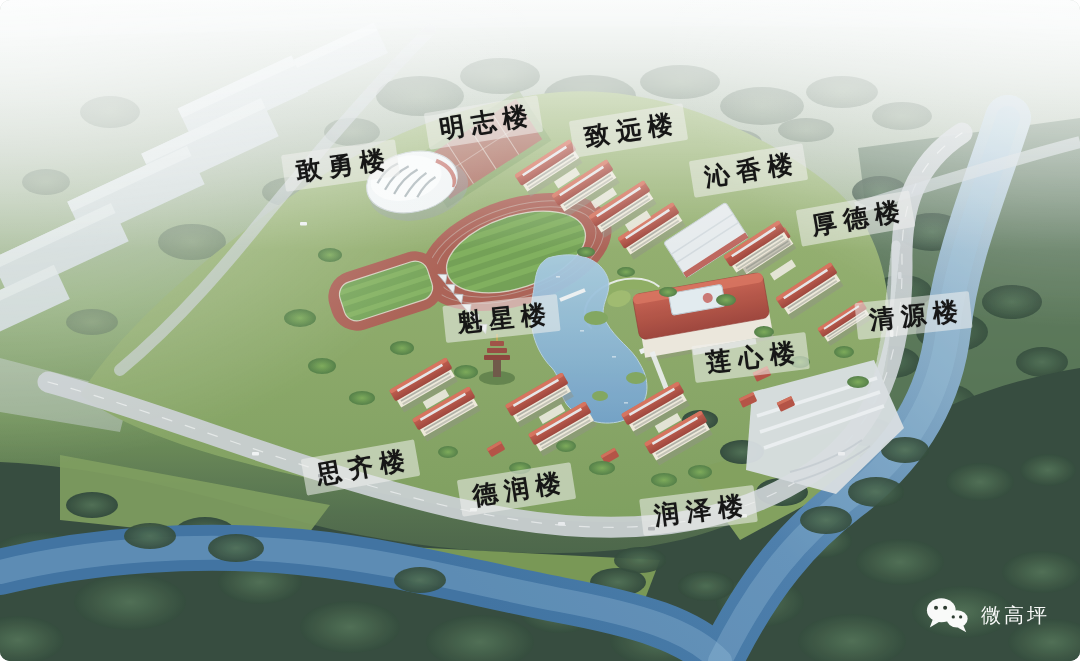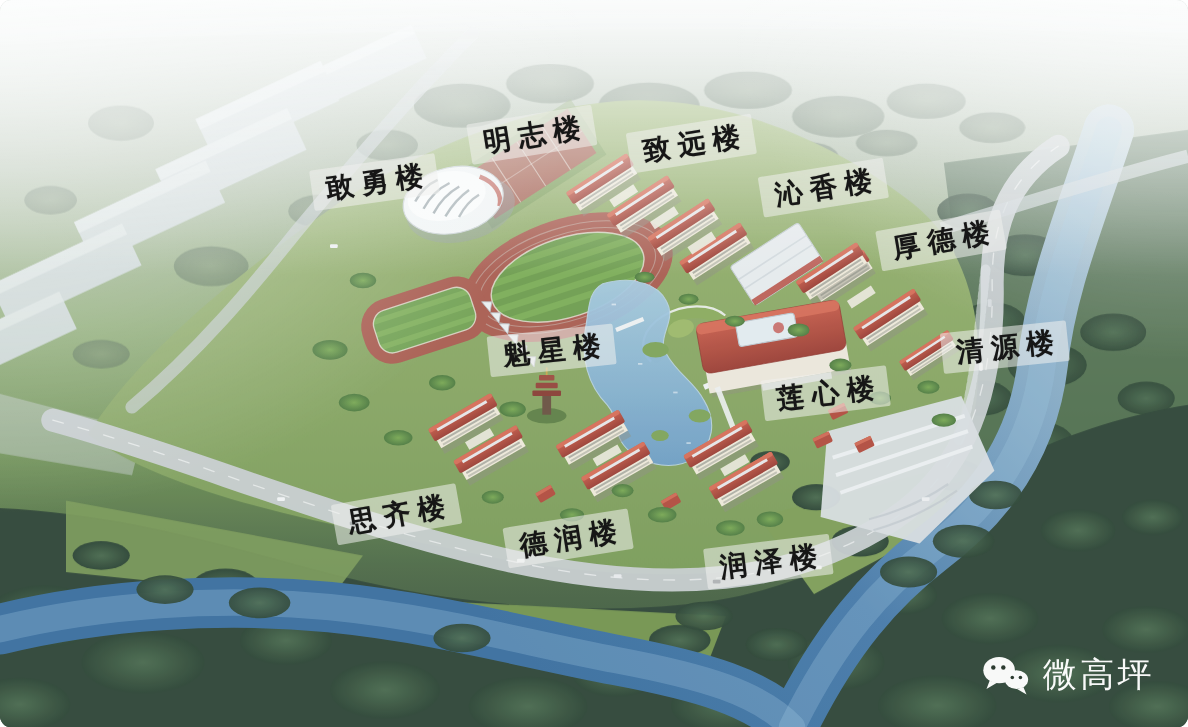--- a/index.html
+++ b/index.html
@@ -22,7 +22,7 @@
   .l9{left:459px;top:471px;transform:rotate(-9deg);}
   .l10{left:641px;top:492px;transform:rotate(-7deg);}
   .wm{position:absolute;right:30px;bottom:26px;display:flex;align-items:center;gap:10px;
-      color:#ffffff;font-size:31px;letter-spacing:3px;opacity:.97;margin-top:16px;}
+      color:#ffffff;font-size:20px;letter-spacing:3px;opacity:.97;margin-top:16px;}
   .wm svg{display:block;}
 </style>
 </head>

